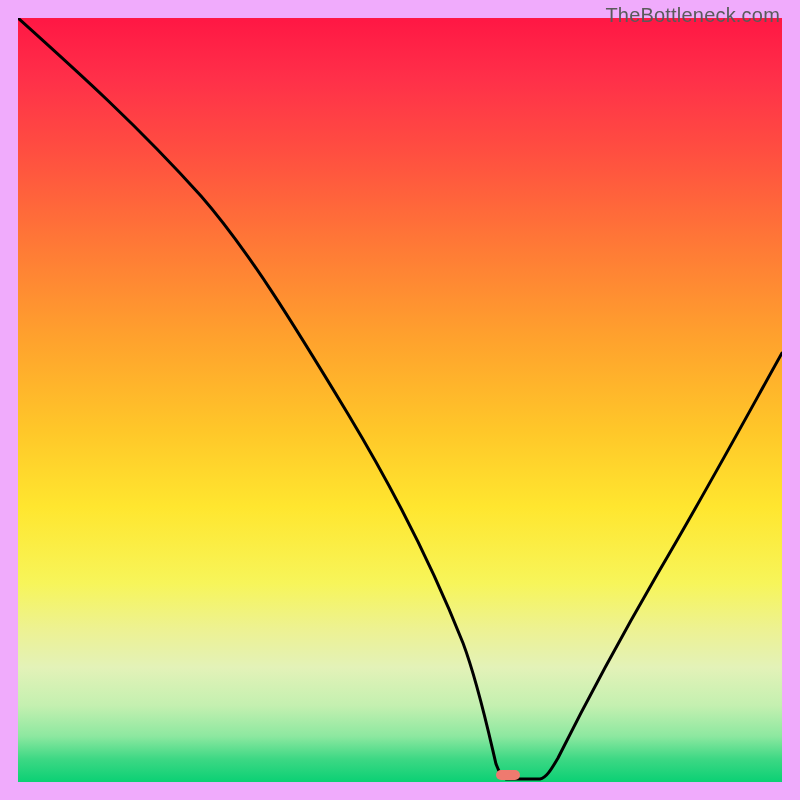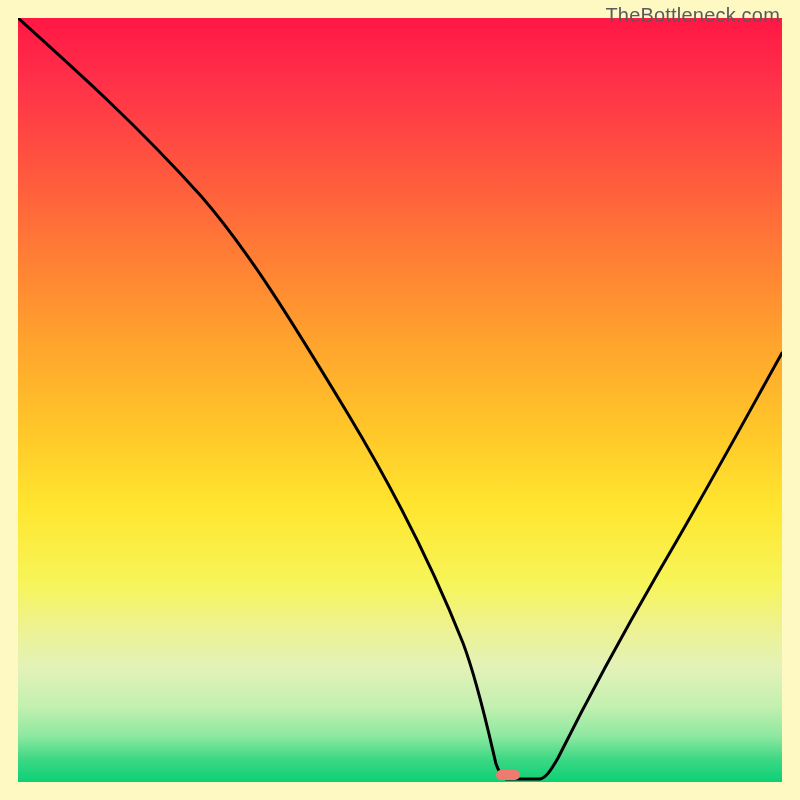--- a/index.html
+++ b/index.html
@@ -3,7 +3,7 @@
 <meta charset="utf-8">
 <style>
 html,body{margin:0;padding:0;width:800px;height:800px;overflow:hidden;background:#000;font-family:Arial,Helvetica,sans-serif}
-.outer{position:absolute;inset:0;background:#fef9c3}
+.outer{position:absolute;inset:0;background:#f0abfc}
 .plot{position:absolute;left:18px;top:18px;width:764px;height:764px;
   background:linear-gradient(to bottom,
     #ff1744 0%,

